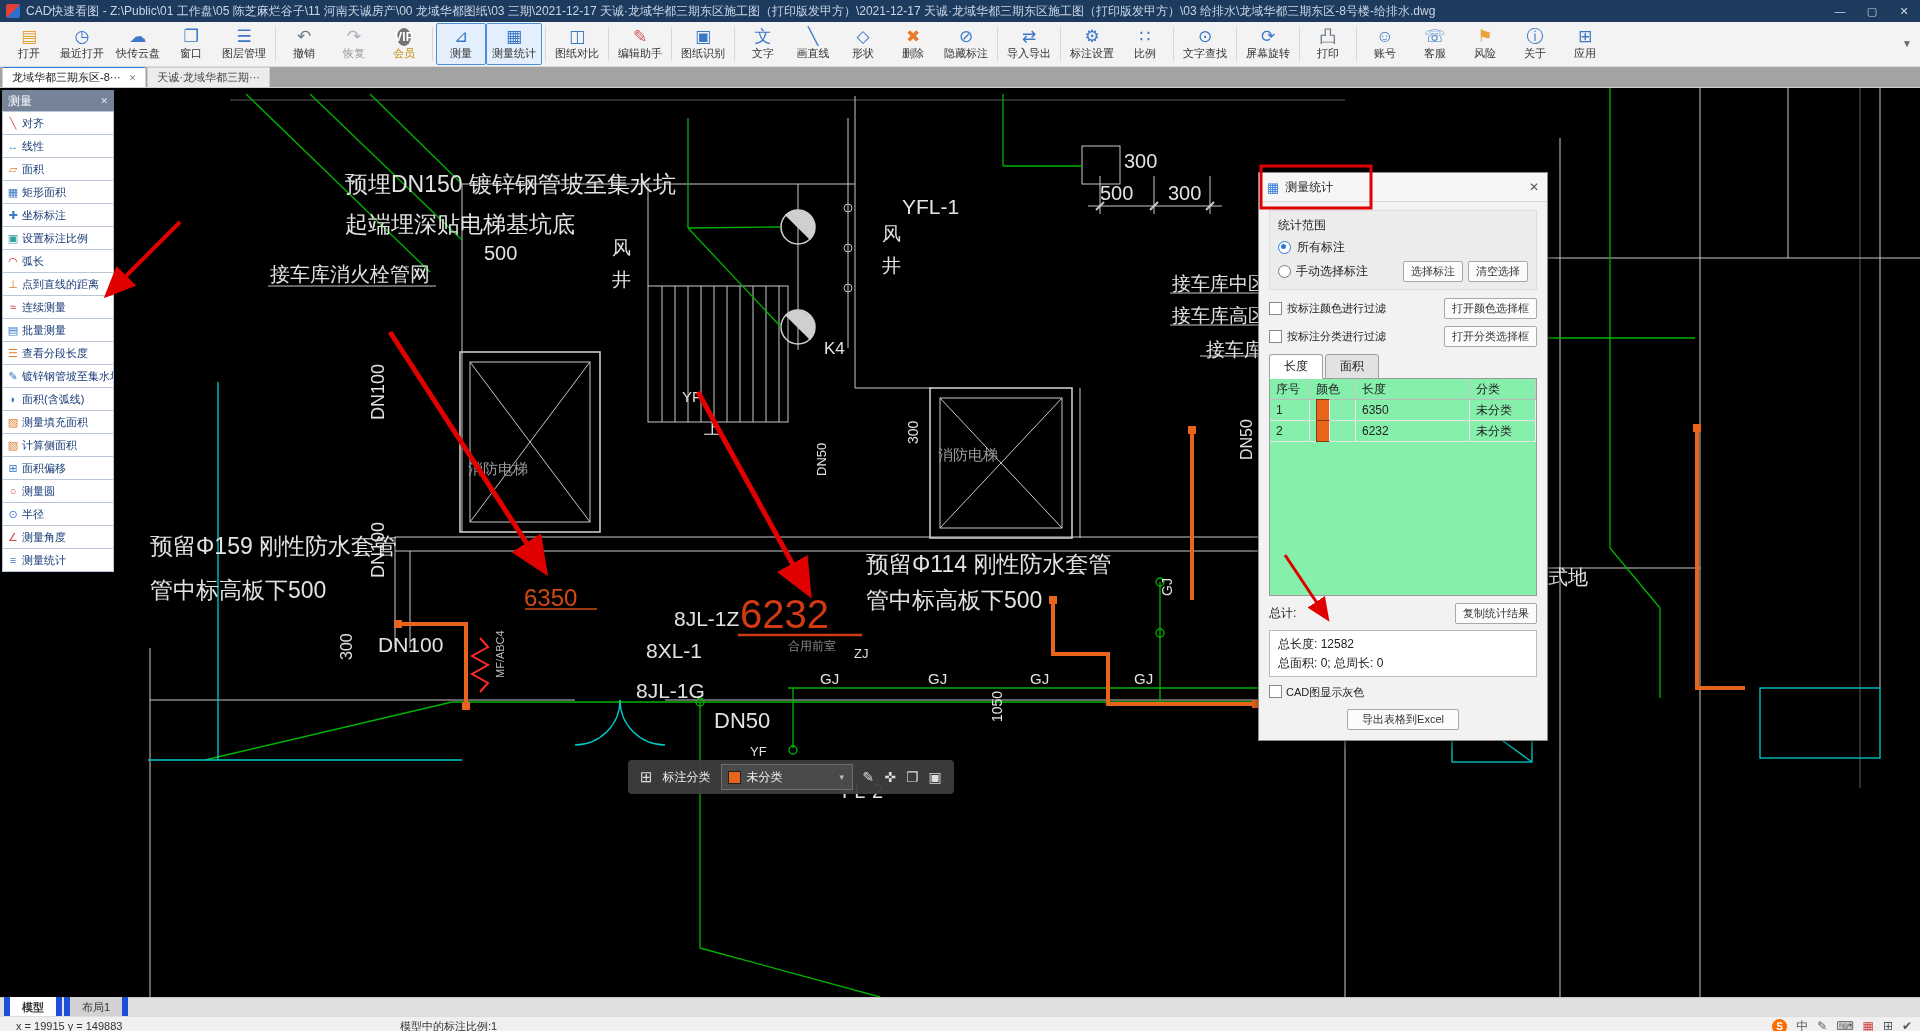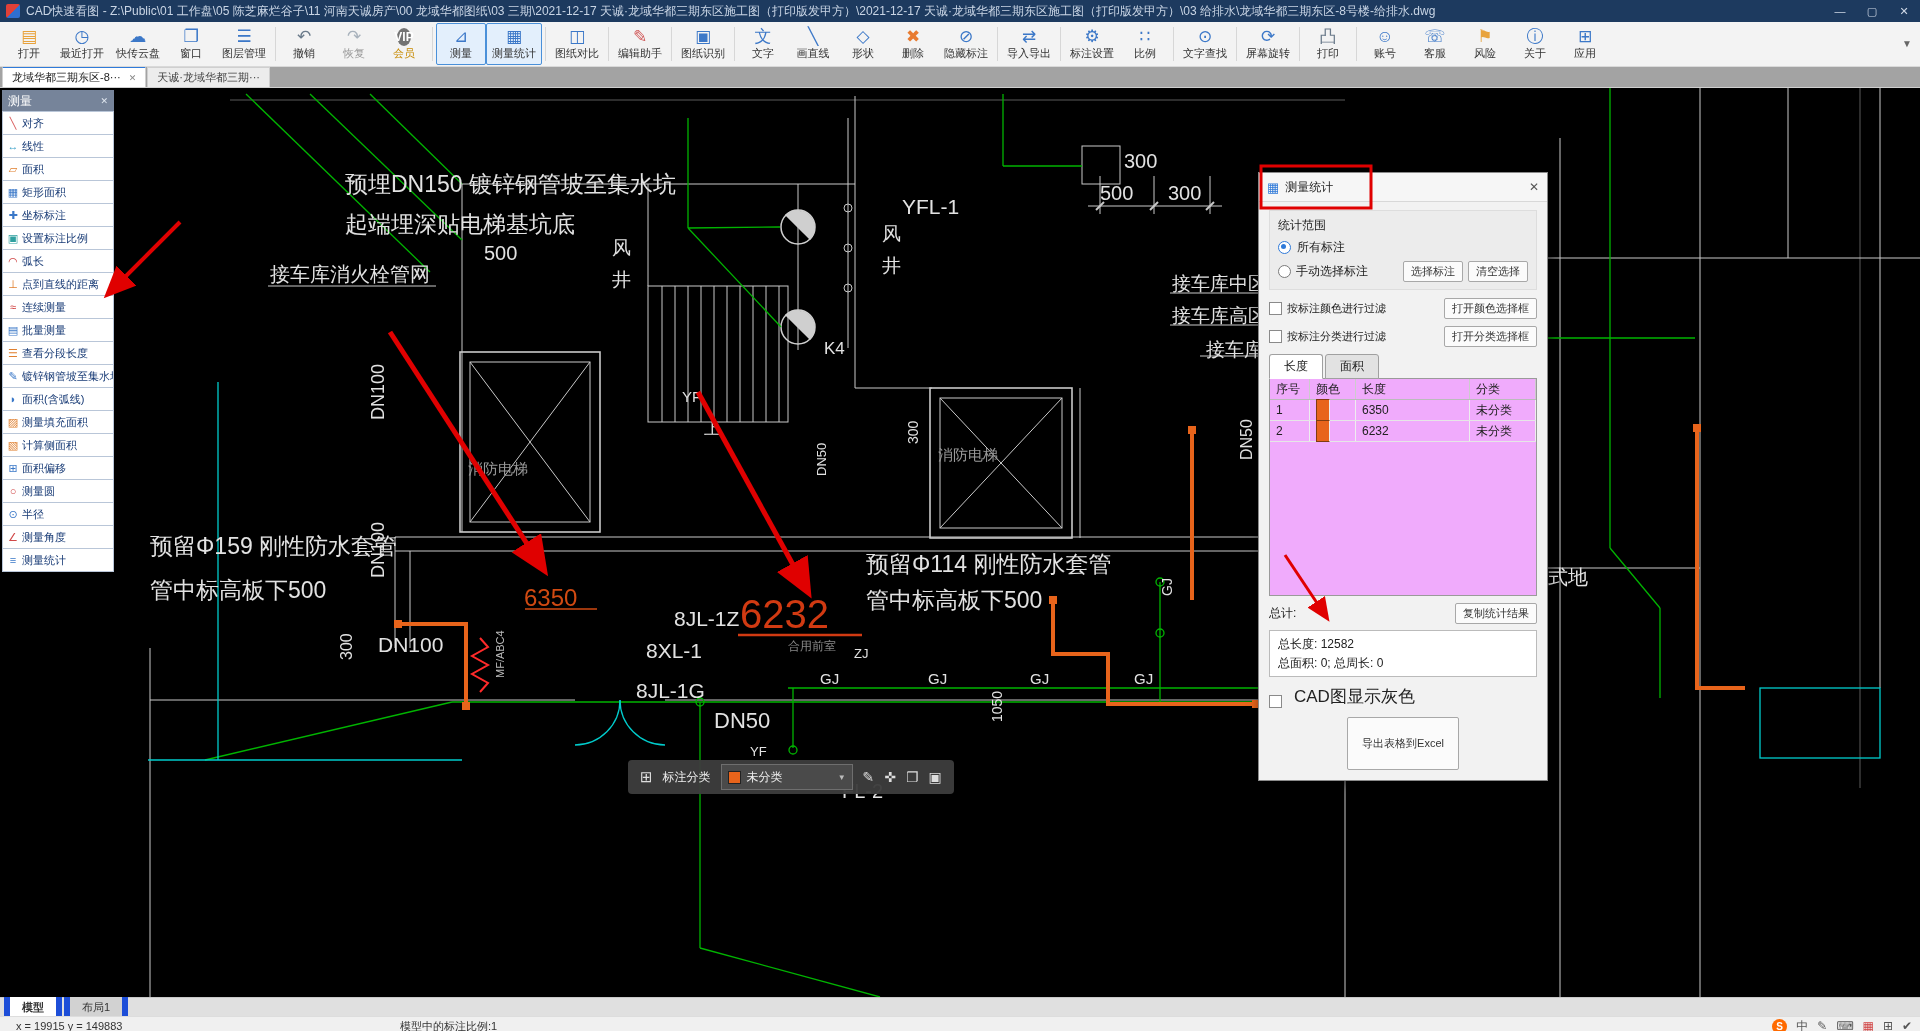--- a/index.html
+++ b/index.html
@@ -57,7 +57,7 @@
   .tabs{display:flex;margin-top:2px}
   .tab{padding:3px 14px;border:1px solid #a0a0a0;background:#e2e2e2;margin-right:2px;border-radius:3px 3px 0 0;font-size:12px}
   .tab.on{background:#fff;border-bottom-color:#fff}
-  .tblw{border:1px solid #9a9a9a;background:#f0abfc;height:216px;margin-top:-1px;overflow:hidden}
+  .tblw{border:1px solid #9a9a9a;background:#86efac;height:216px;margin-top:-1px;overflow:hidden}
   .trow{display:grid;grid-template-columns:40px 46px 114px 1fr;height:20px;align-items:center;border-bottom:1px solid #e6e6e6}
   .trow span{padding-left:6px;border-right:1px solid #eee;height:20px;display:flex;align-items:center}
   .trow.th{border-bottom:1px solid #bbb}

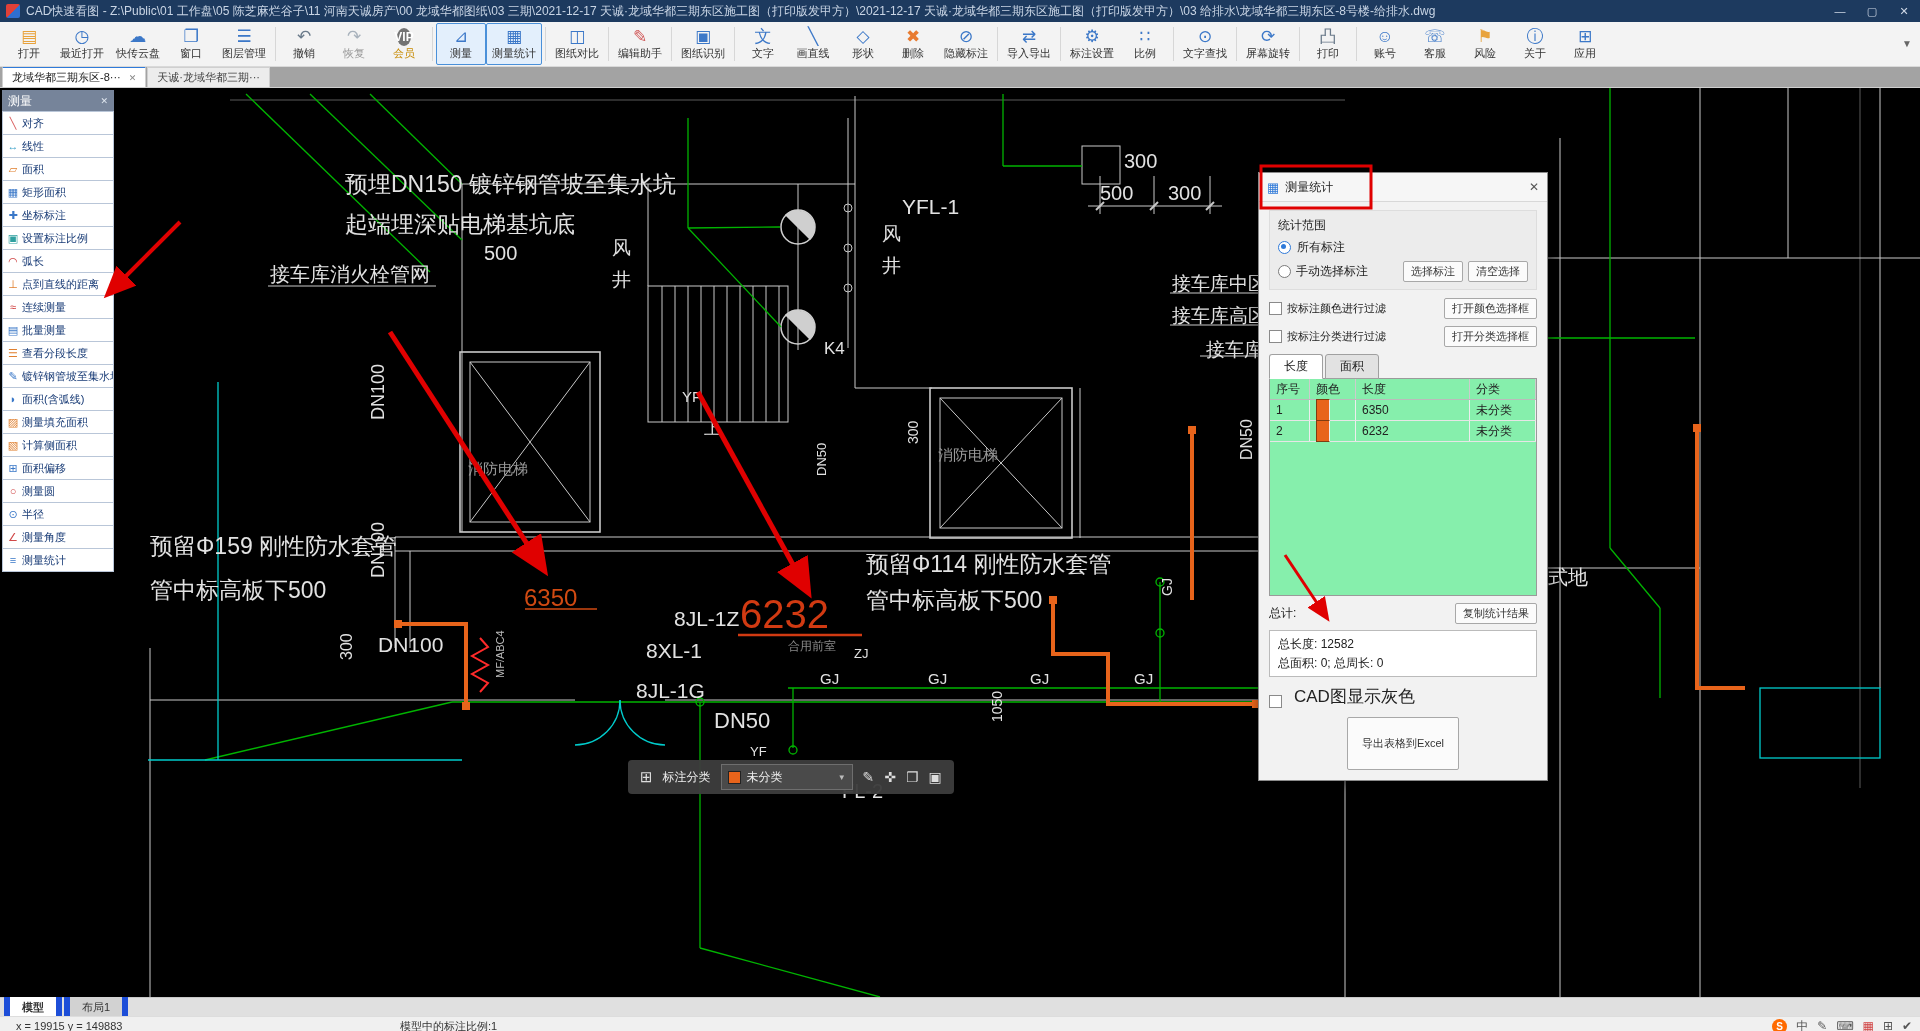--- a/index.html
+++ b/index.html
@@ -66,7 +66,7 @@
   .ccell{justify-content:flex-start}
   .totrow{display:flex;align-items:center;justify-content:space-between;margin-top:7px}
   .totbox{background:#fff;border:1px solid #bbb;padding:4px 8px;margin-top:6px;line-height:1.55}
-  .cbrow{display:flex;align-items:flex-end;gap:12px;margin-top:8px;font-size:17px}
+  .cbrow{display:flex;align-items:flex-start;gap:4px;margin-top:8px;font-size:11px}
   .exprow{display:flex;justify-content:center;margin-top:9px}
   .expbtn{padding:18px 14px}
   

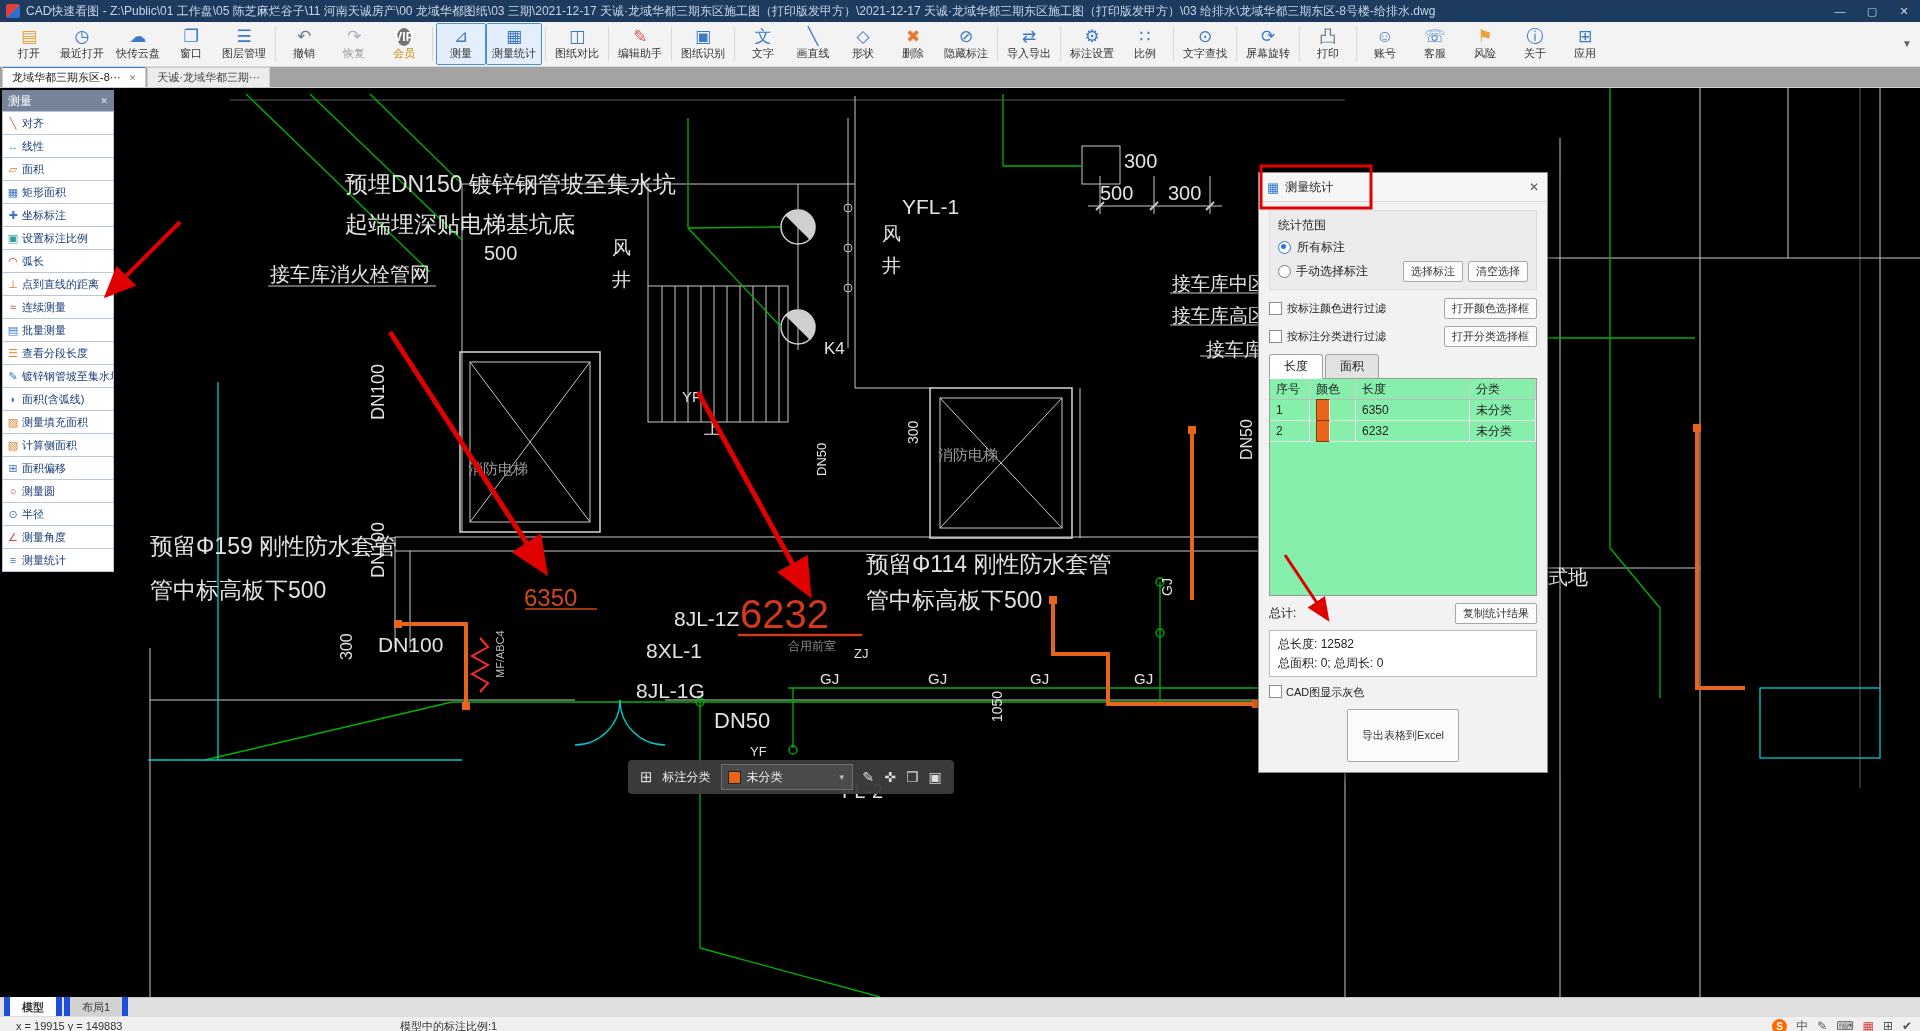--- a/index.html
+++ b/index.html
@@ -68,7 +68,7 @@
   .totbox{background:#fff;border:1px solid #bbb;padding:4px 8px;margin-top:6px;line-height:1.55}
   .cbrow{display:flex;align-items:flex-start;gap:4px;margin-top:8px;font-size:11px}
   .exprow{display:flex;justify-content:center;margin-top:9px}
-  .expbtn{padding:18px 14px}
+  .expbtn{padding:2px 14px}
   
   .ftb{position:absolute;left:628px;top:672px;height:34px;background:rgba(60,60,60,.96);border-radius:4px;display:flex;align-items:center;gap:10px;padding:0 12px;z-index:10;color:#eee;font-size:12px}
   .fgrid{font-size:15px;color:#ddd}

